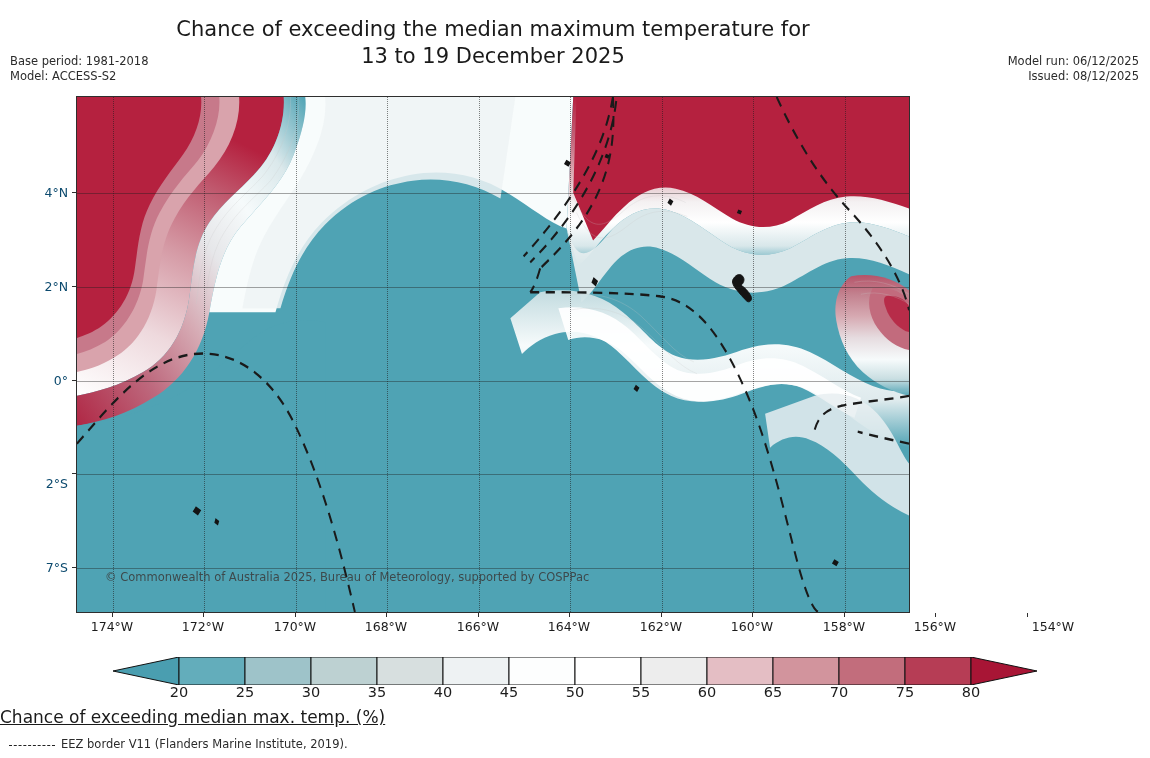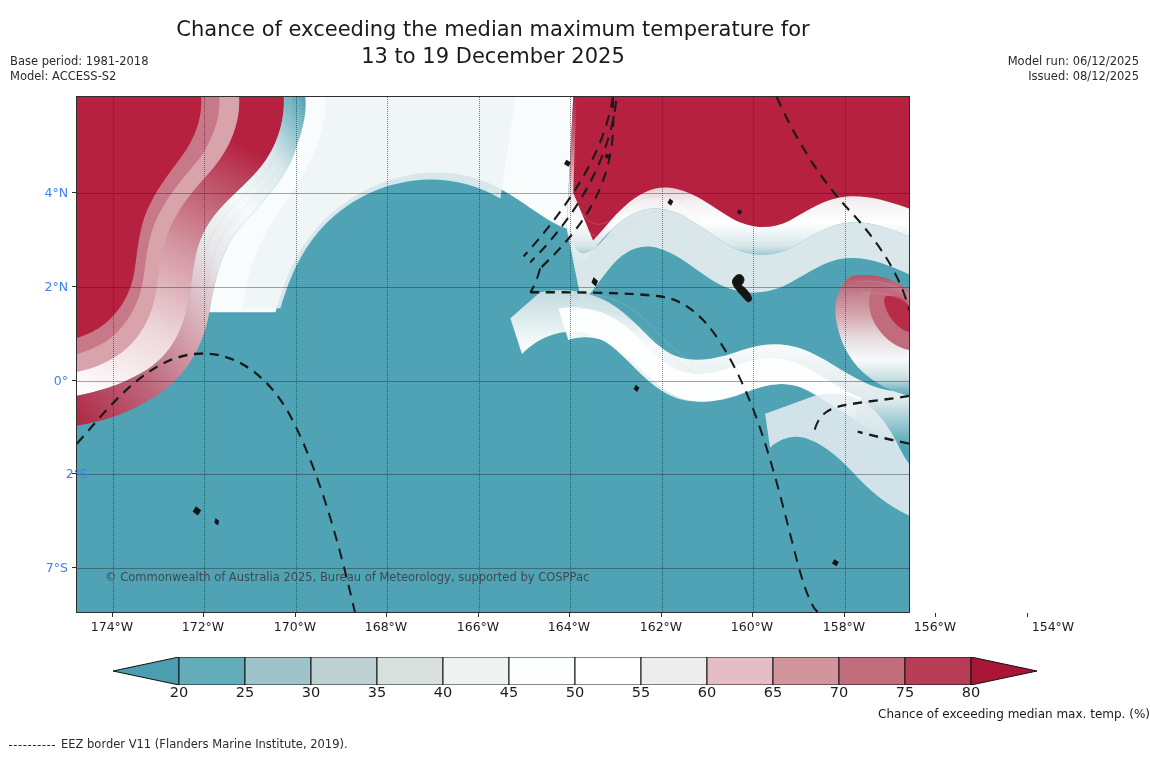--- a/index.html
+++ b/index.html
@@ -106,7 +106,7 @@
     width: 68px;
     text-align: right;
     font-size: 12.5px;
-    color: #3b82f6;
+    color: #0c4a6e;
     transform: translateY(-50%);
     white-space: nowrap;
   }

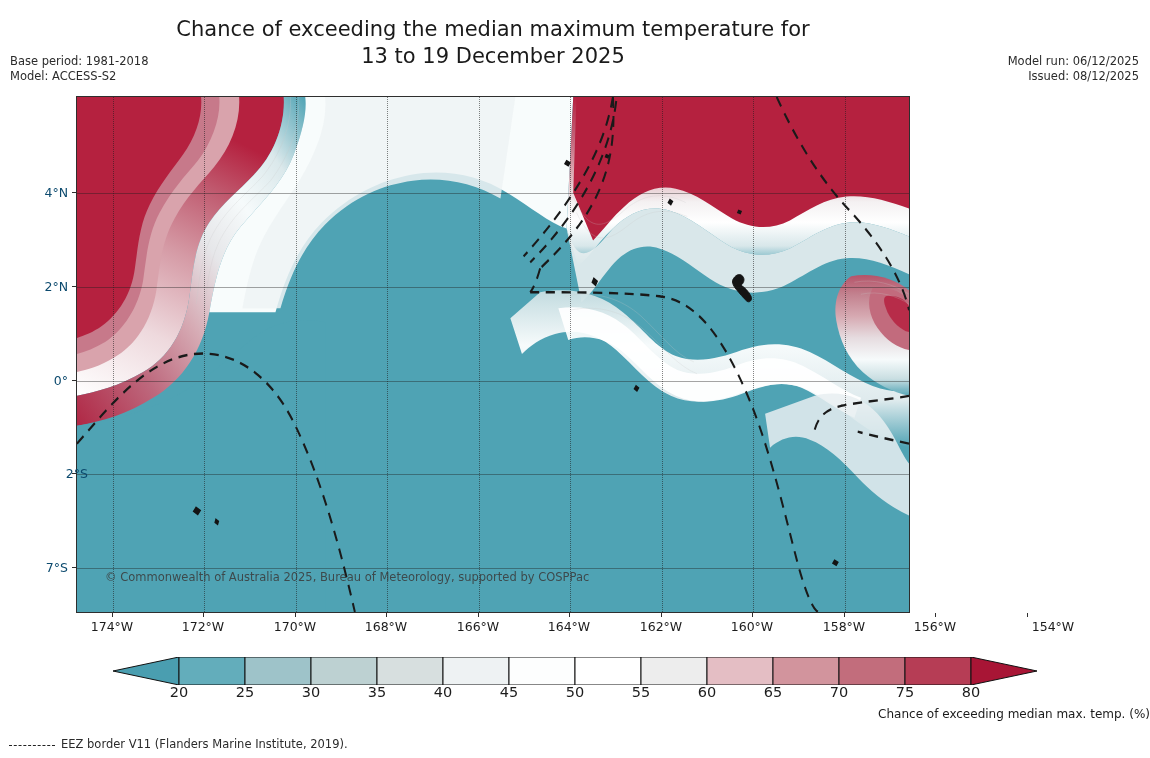--- a/index.html
+++ b/index.html
@@ -428,7 +428,7 @@
 <div class="ytick" style="top:192px;">4°N</div>
 <div class="ytick" style="top:286px;">2°N</div>
 <div class="ytick" style="top:380px;">0°</div>
-<div class="ytick" style="top:473px;padding-left:20px;">2°S</div>
+<div class="ytick" style="top:483px;">2°S</div>
 <div class="ytick" style="top:567px;">7°S</div>
 
 <div id="colorbar-wrap">

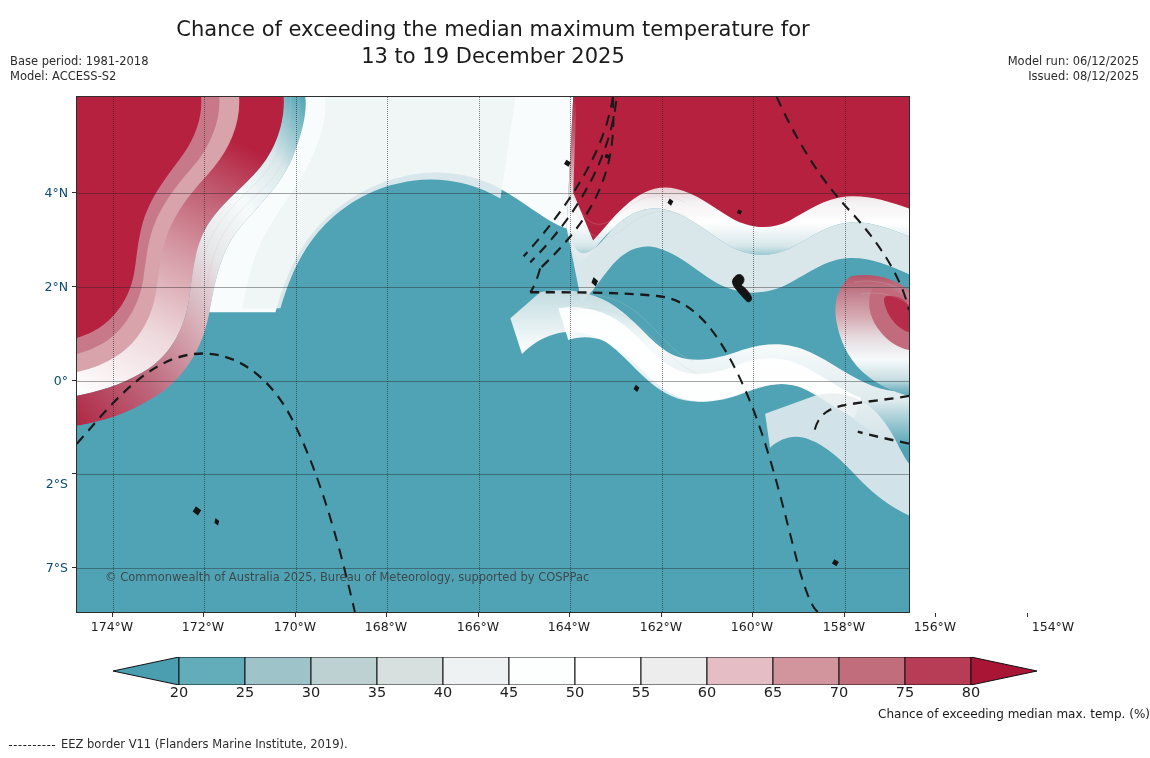--- a/index.html
+++ b/index.html
@@ -146,9 +146,10 @@
     left: 0;
     top: 707px;
     width: 1150px;
-    text-align: right;
-    font-size: 12px;
+    text-align: left;
+    font-size: 17px;
     color: #1a1a1a;
+    text-decoration: underline;
   }
 
   

